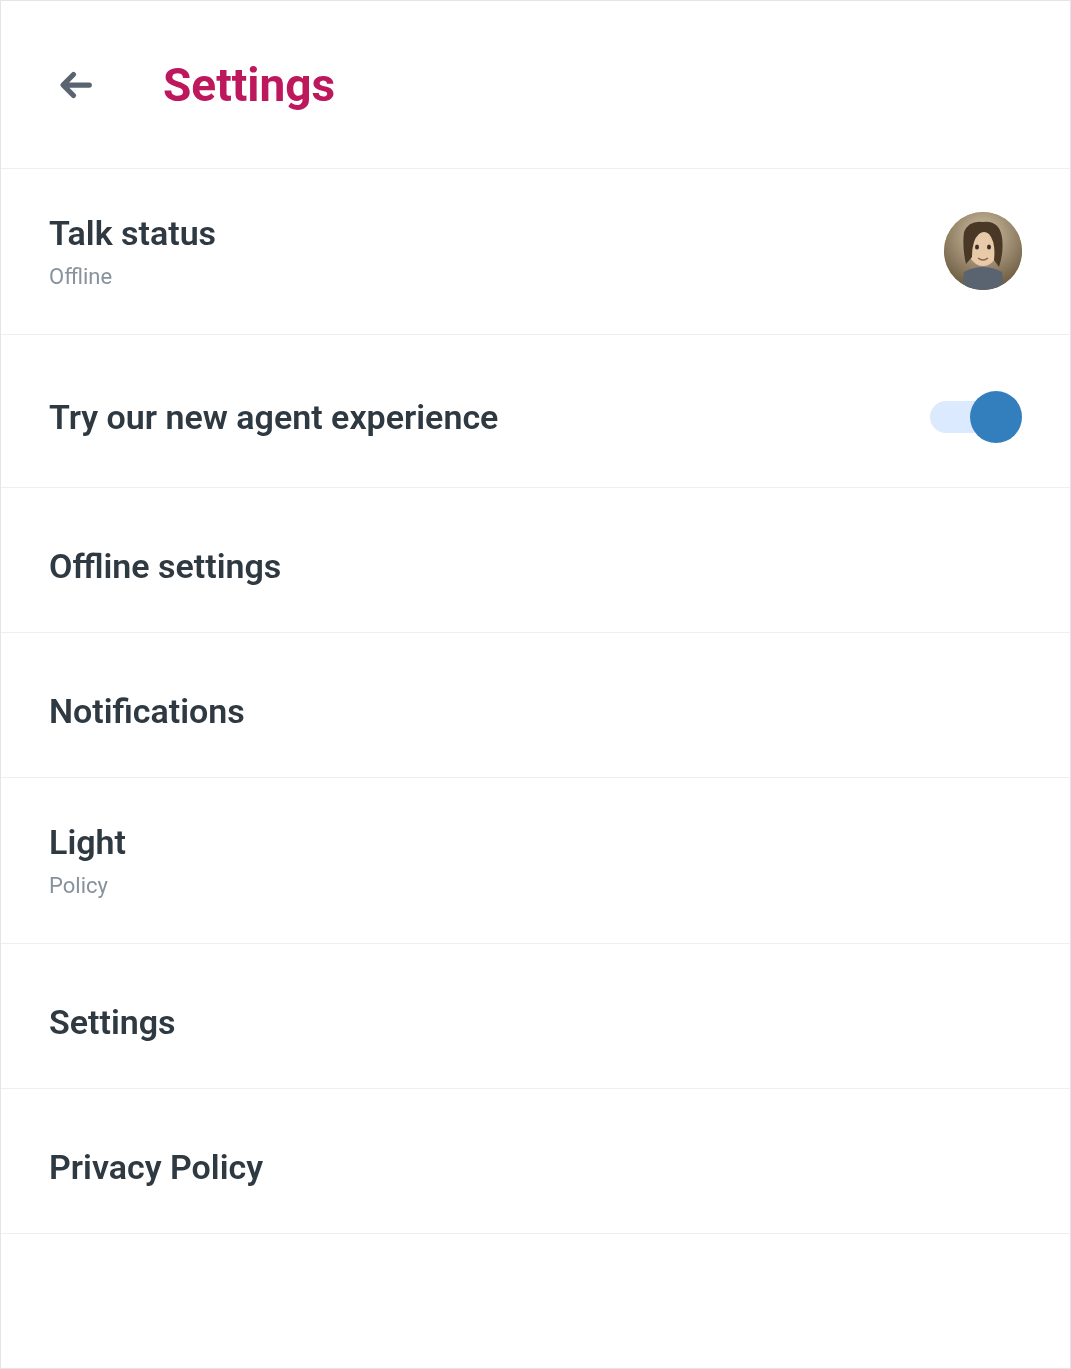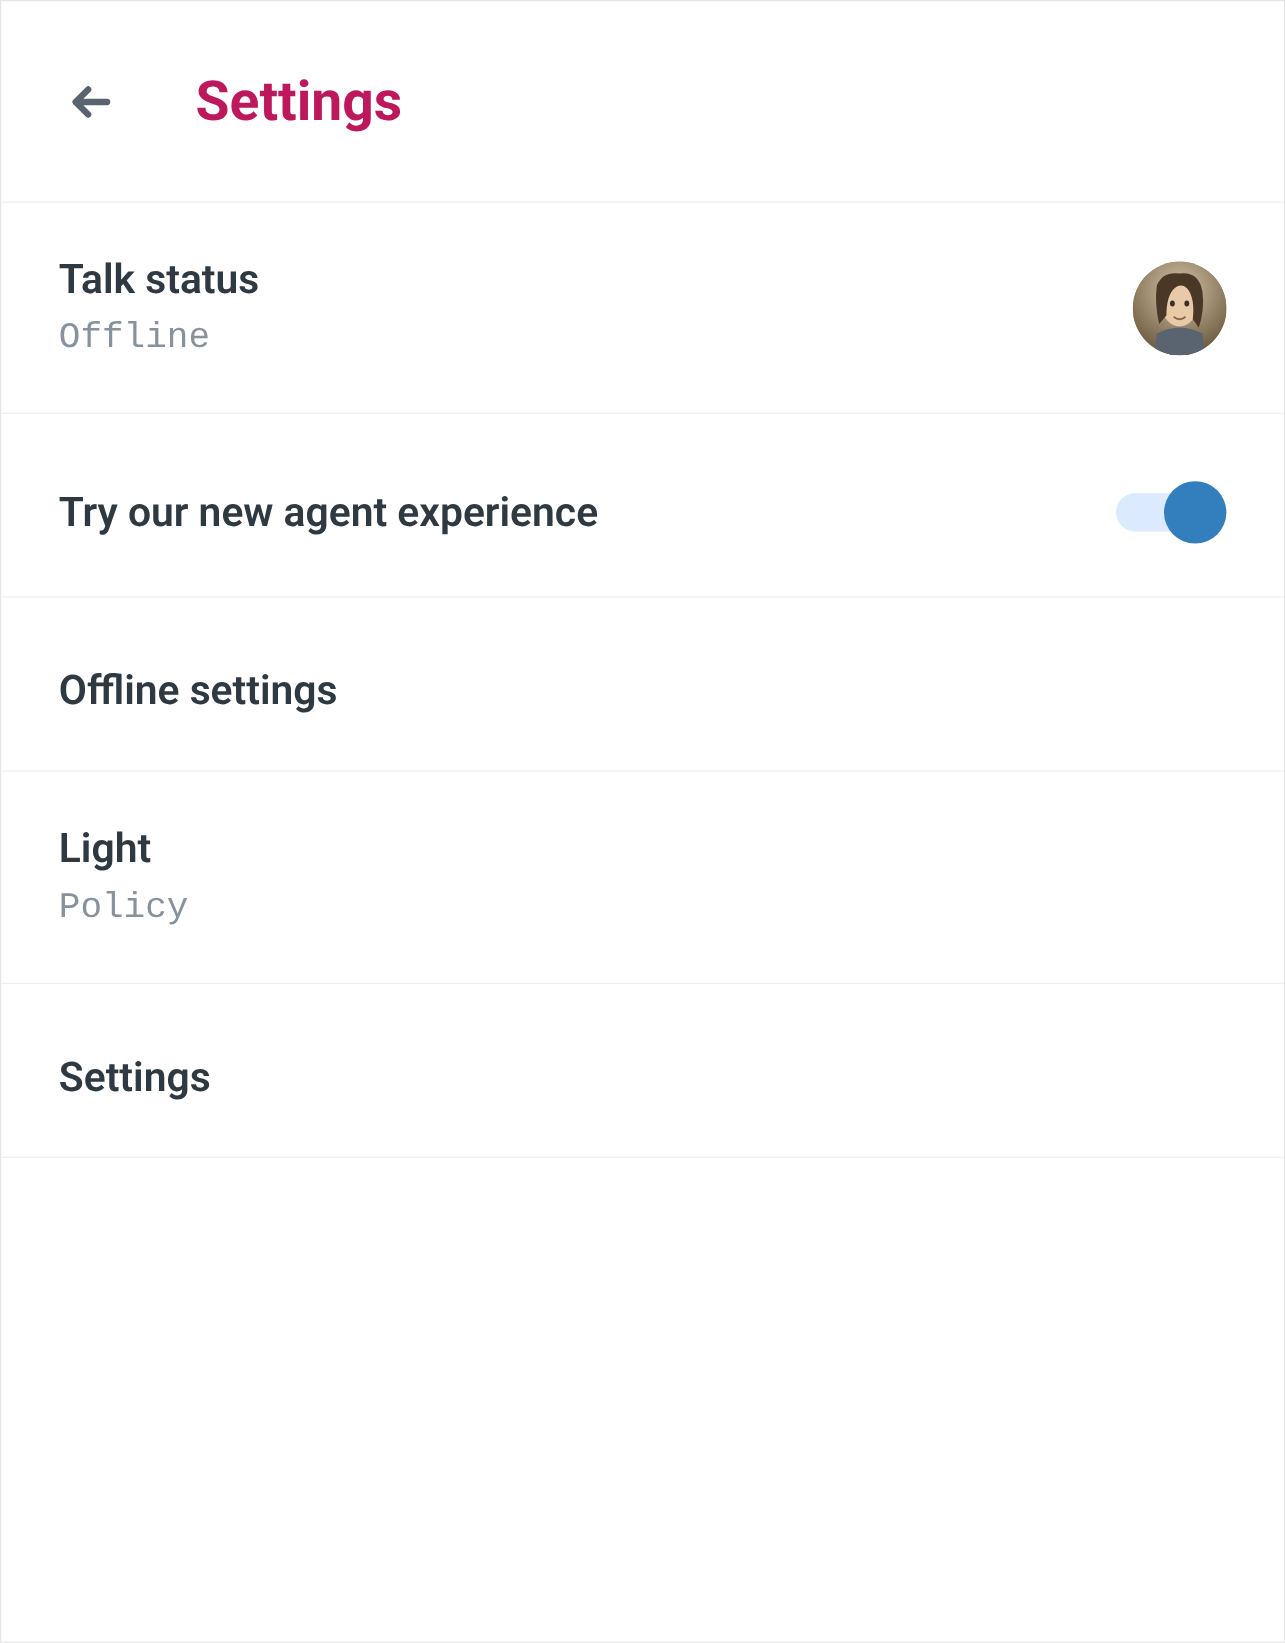--- a/index.html
+++ b/index.html
@@ -69,11 +69,10 @@
       line-height: 1.3;
     }
     .setting-subtitle {
-      font-size: 30px;
+      font-size: 22px;
       font-weight: 400;
       color: #87929d;
       line-height: 1.3;
-      font-family: Liberation Mono, monospace;
     }
     .avatar {
       width: 78px;

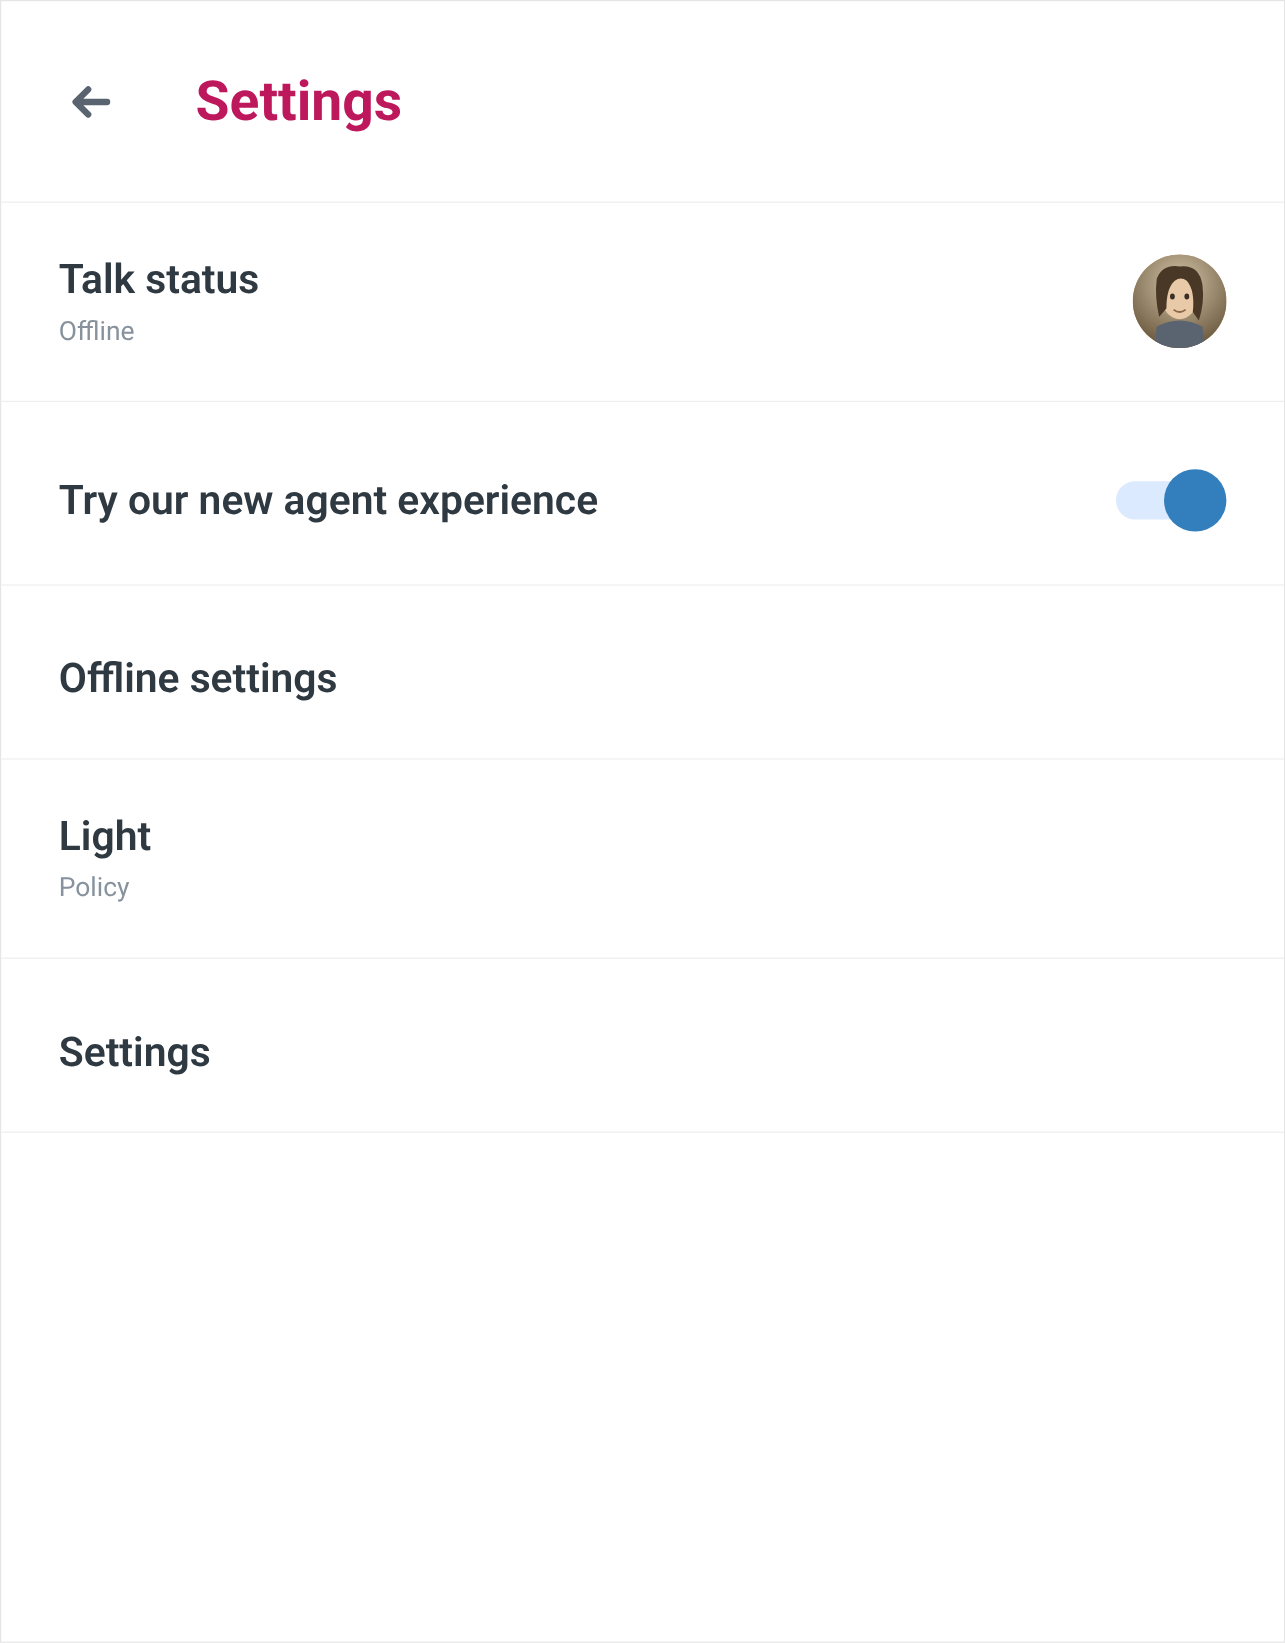--- a/index.html
+++ b/index.html
@@ -172,6 +172,11 @@
     </div>
   </div>
 
+  <div class="setting-item simple">
+    <div class="setting-item-content">
+      <div class="setting-label">Notifications</div>
+    </div>
+  </div>
 
   <div class="setting-item with-subtitle">
     <div class="setting-item-content">

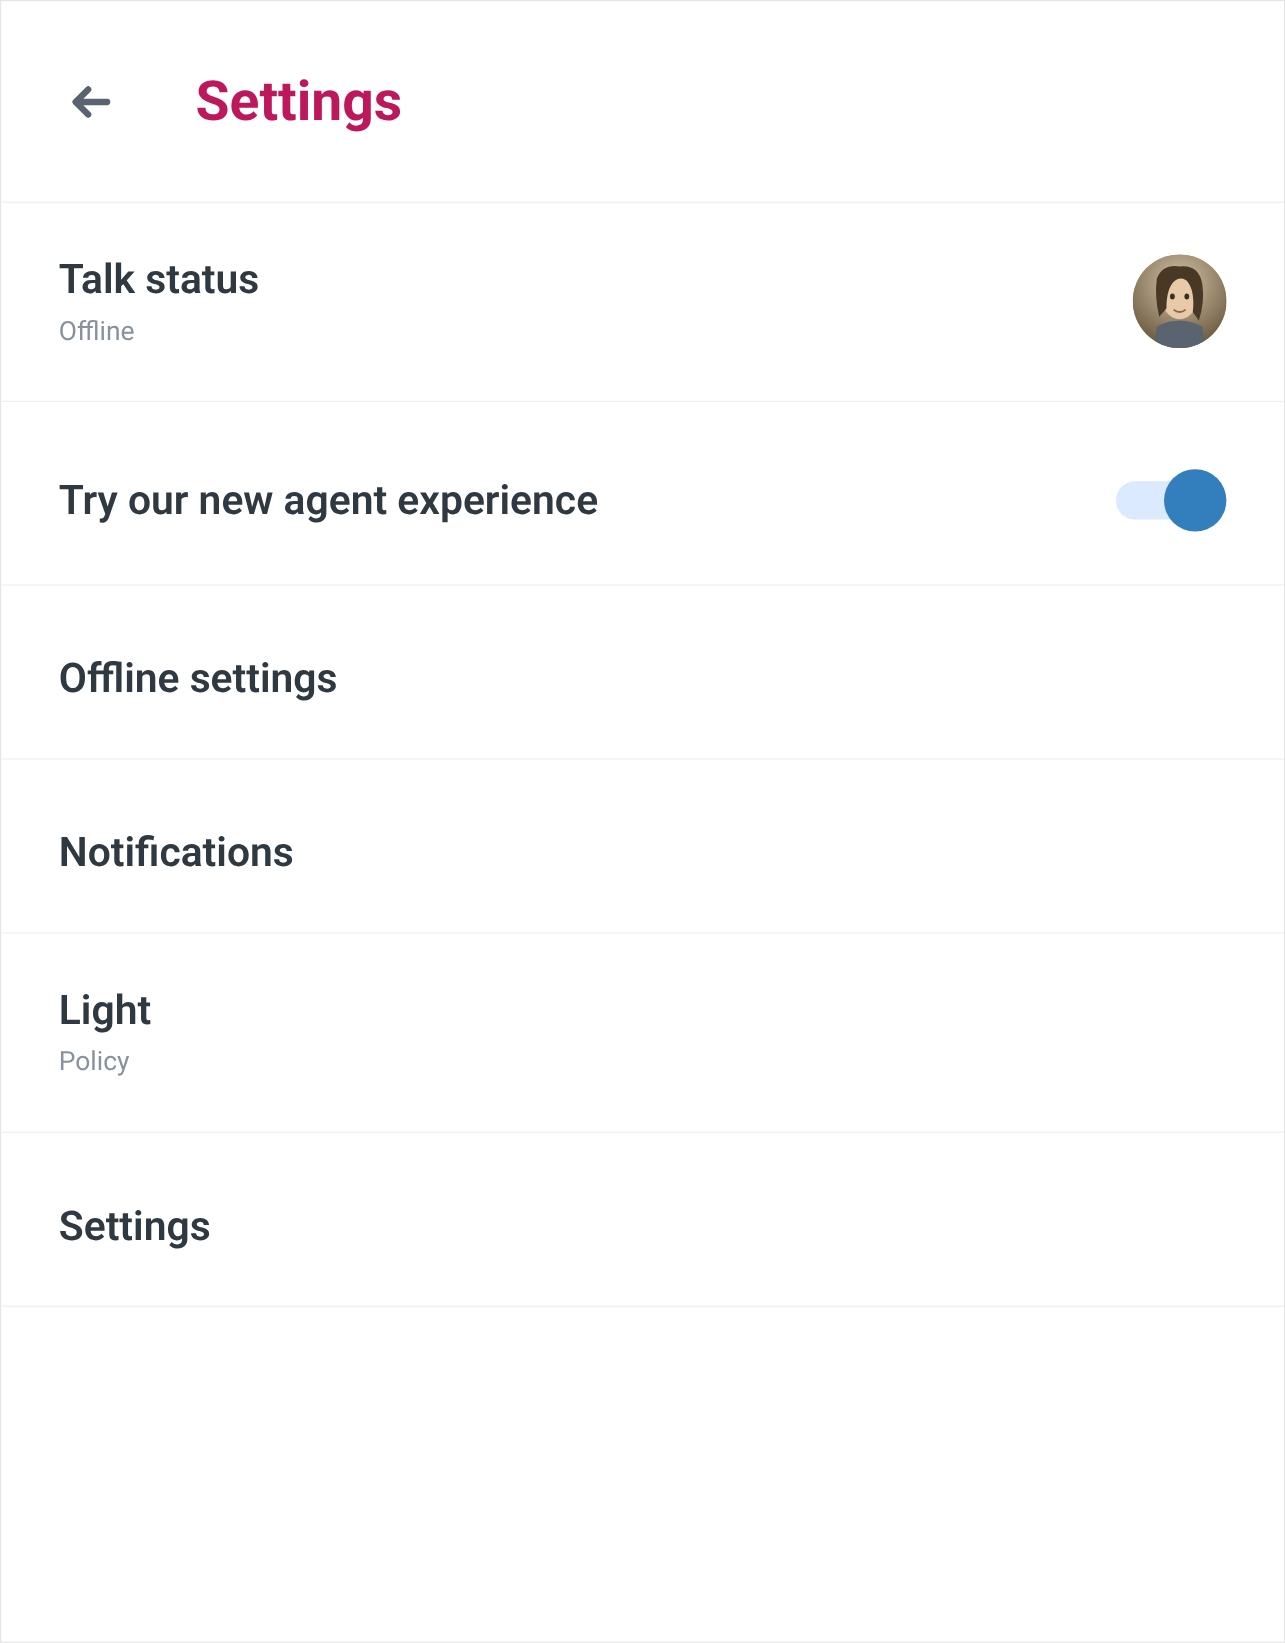--- a/index.html
+++ b/index.html
@@ -191,6 +191,11 @@
     </div>
   </div>
 
+  <div class="setting-item simple">
+    <div class="setting-item-content">
+      <div class="setting-label">Privacy Policy</div>
+    </div>
+  </div>
 
 </div>
 

